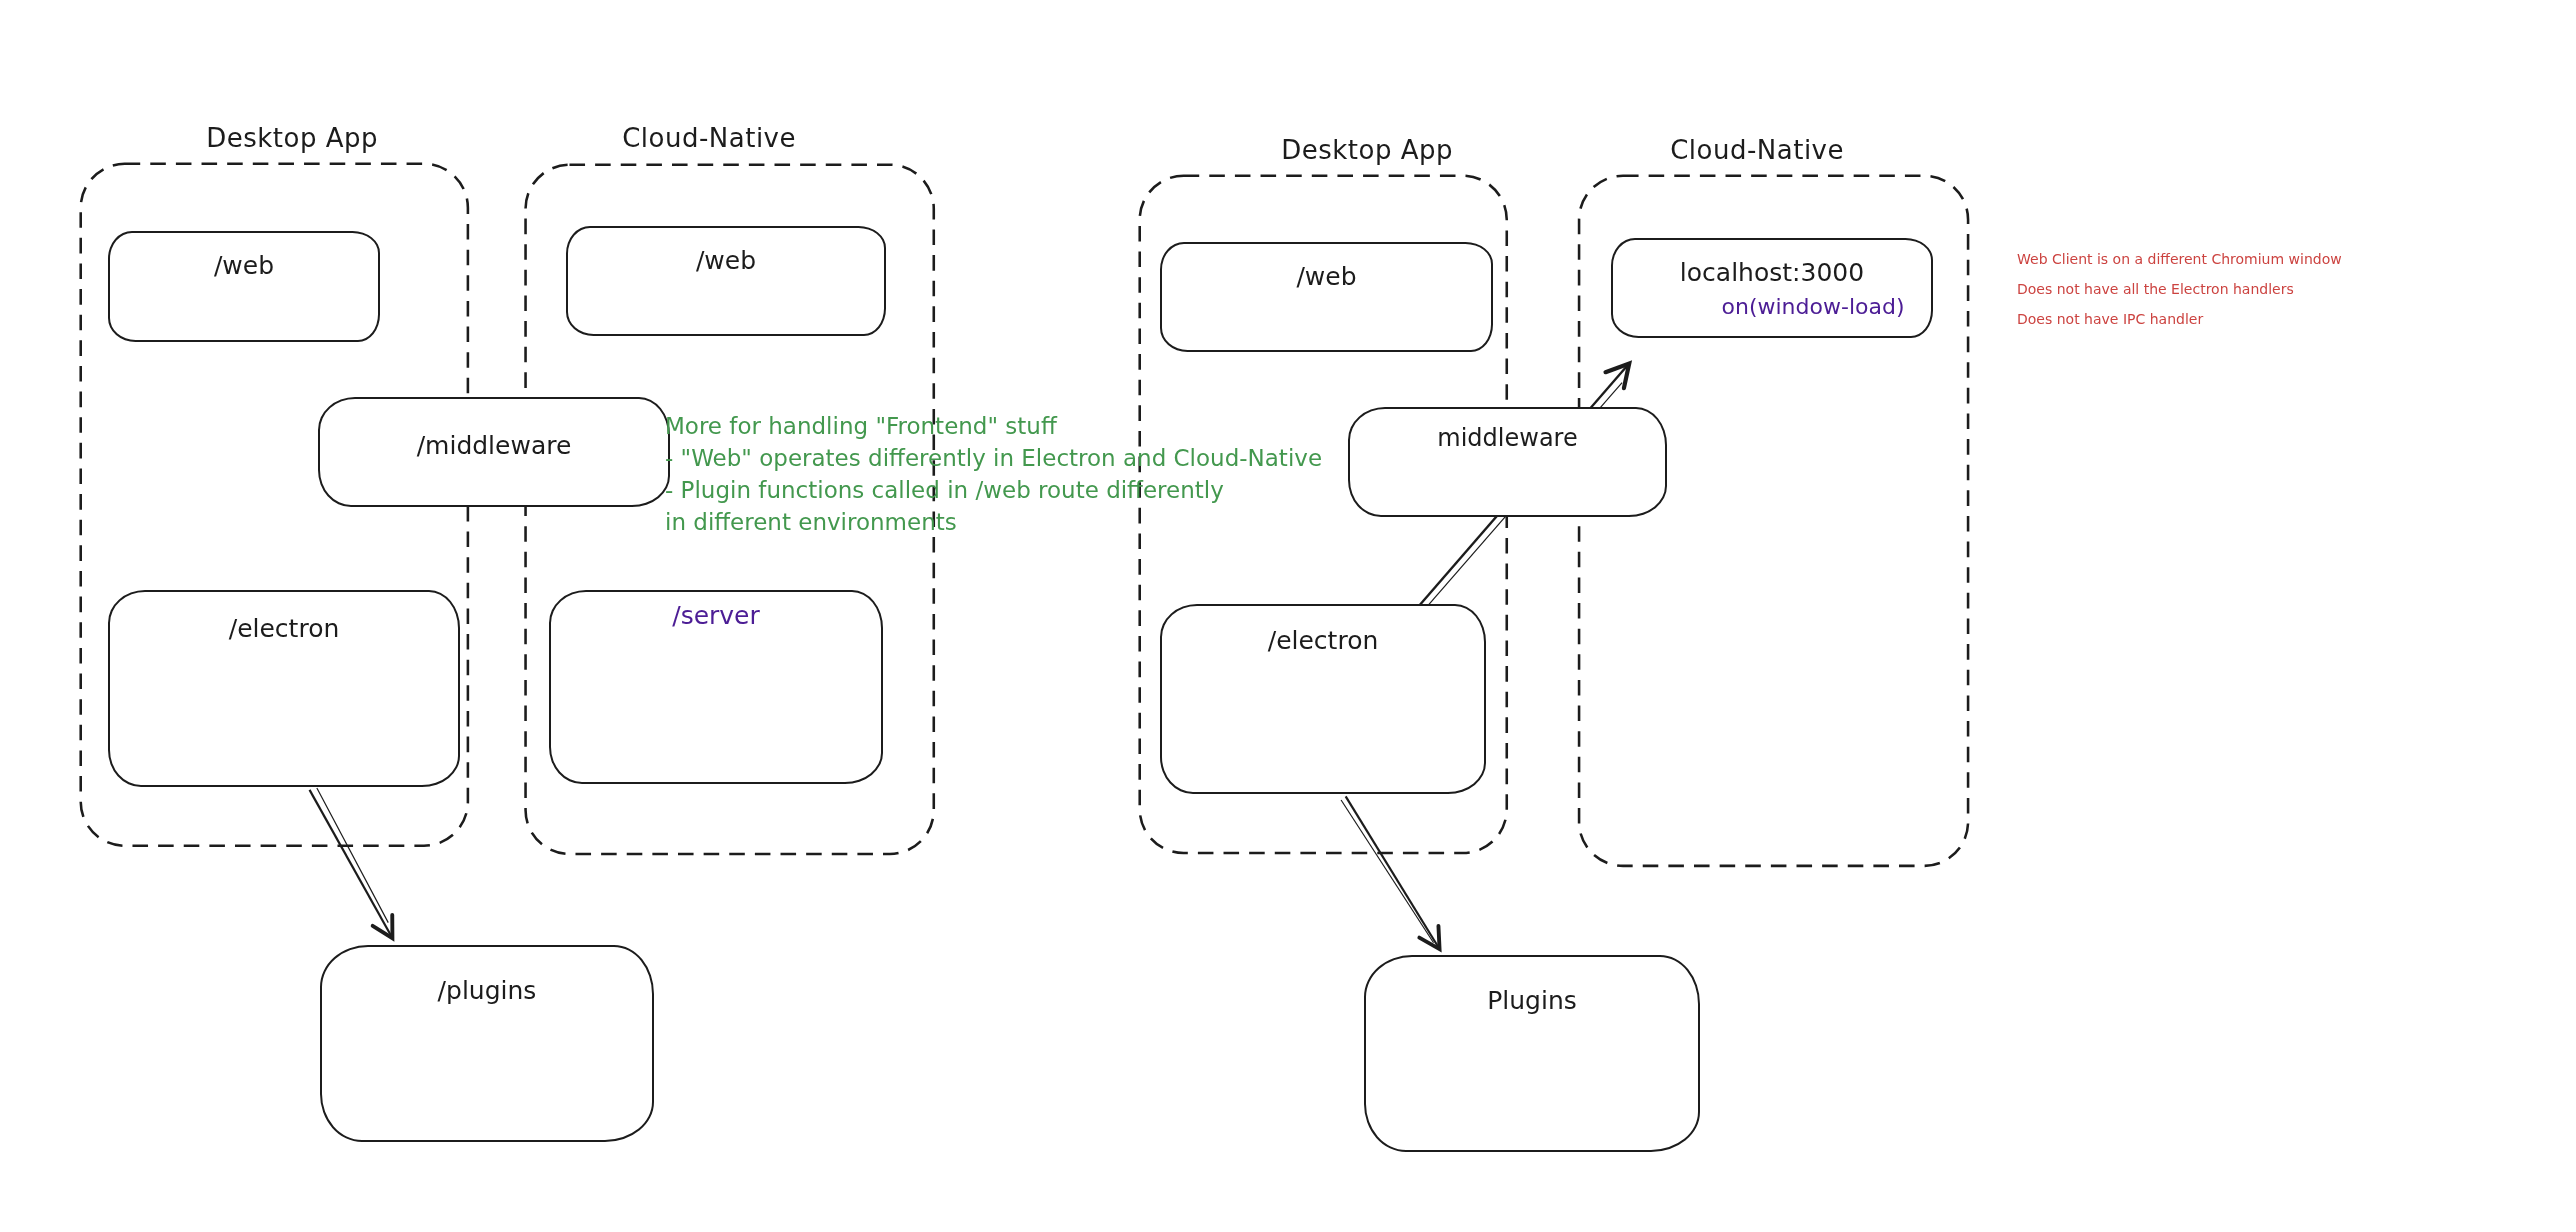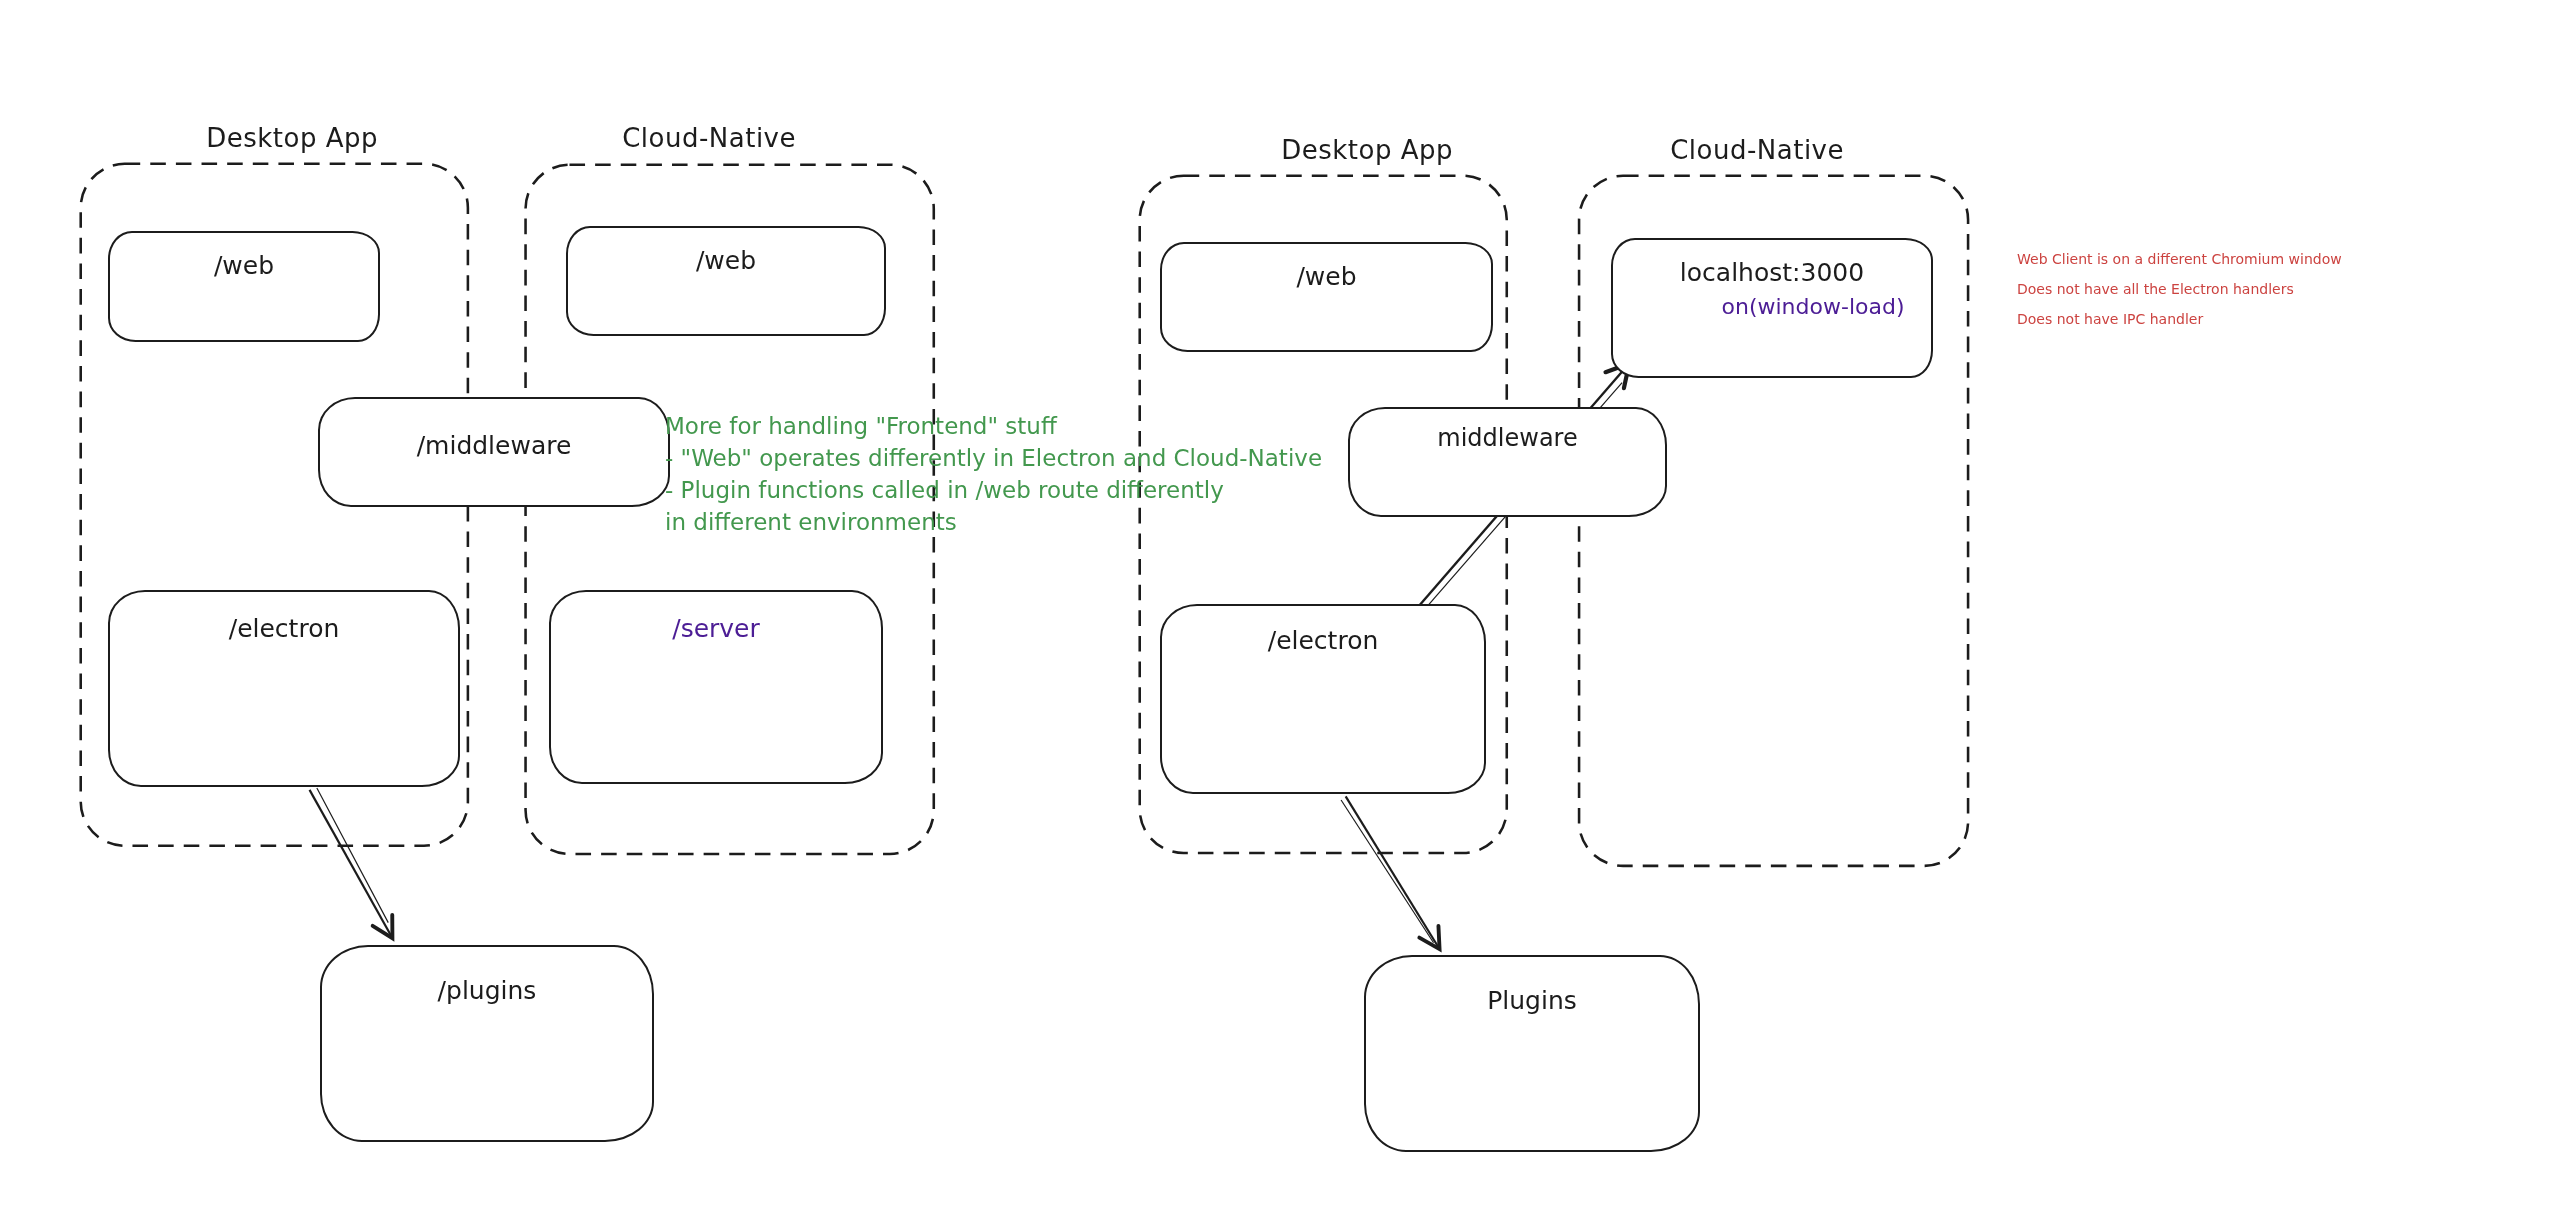--- a/index.html
+++ b/index.html
@@ -105,7 +105,7 @@
     <span class="lbl">/web</span>
   </div>
 
-  <div class="node r-sm" style="left:1611px;top:238px;width:322px;height:140px;padding-top:18.3px;">
+  <div class="node r-sm" style="left:1611px;top:238px;width:322px;height:100px;padding-top:18.3px;">
     <span class="lbl">localhost:3000</span>
     <span class="lbl red-text" style="font-size:22px;margin-top:6.4px;transform:translateX(41px);">on(window-load)</span>
   </div>

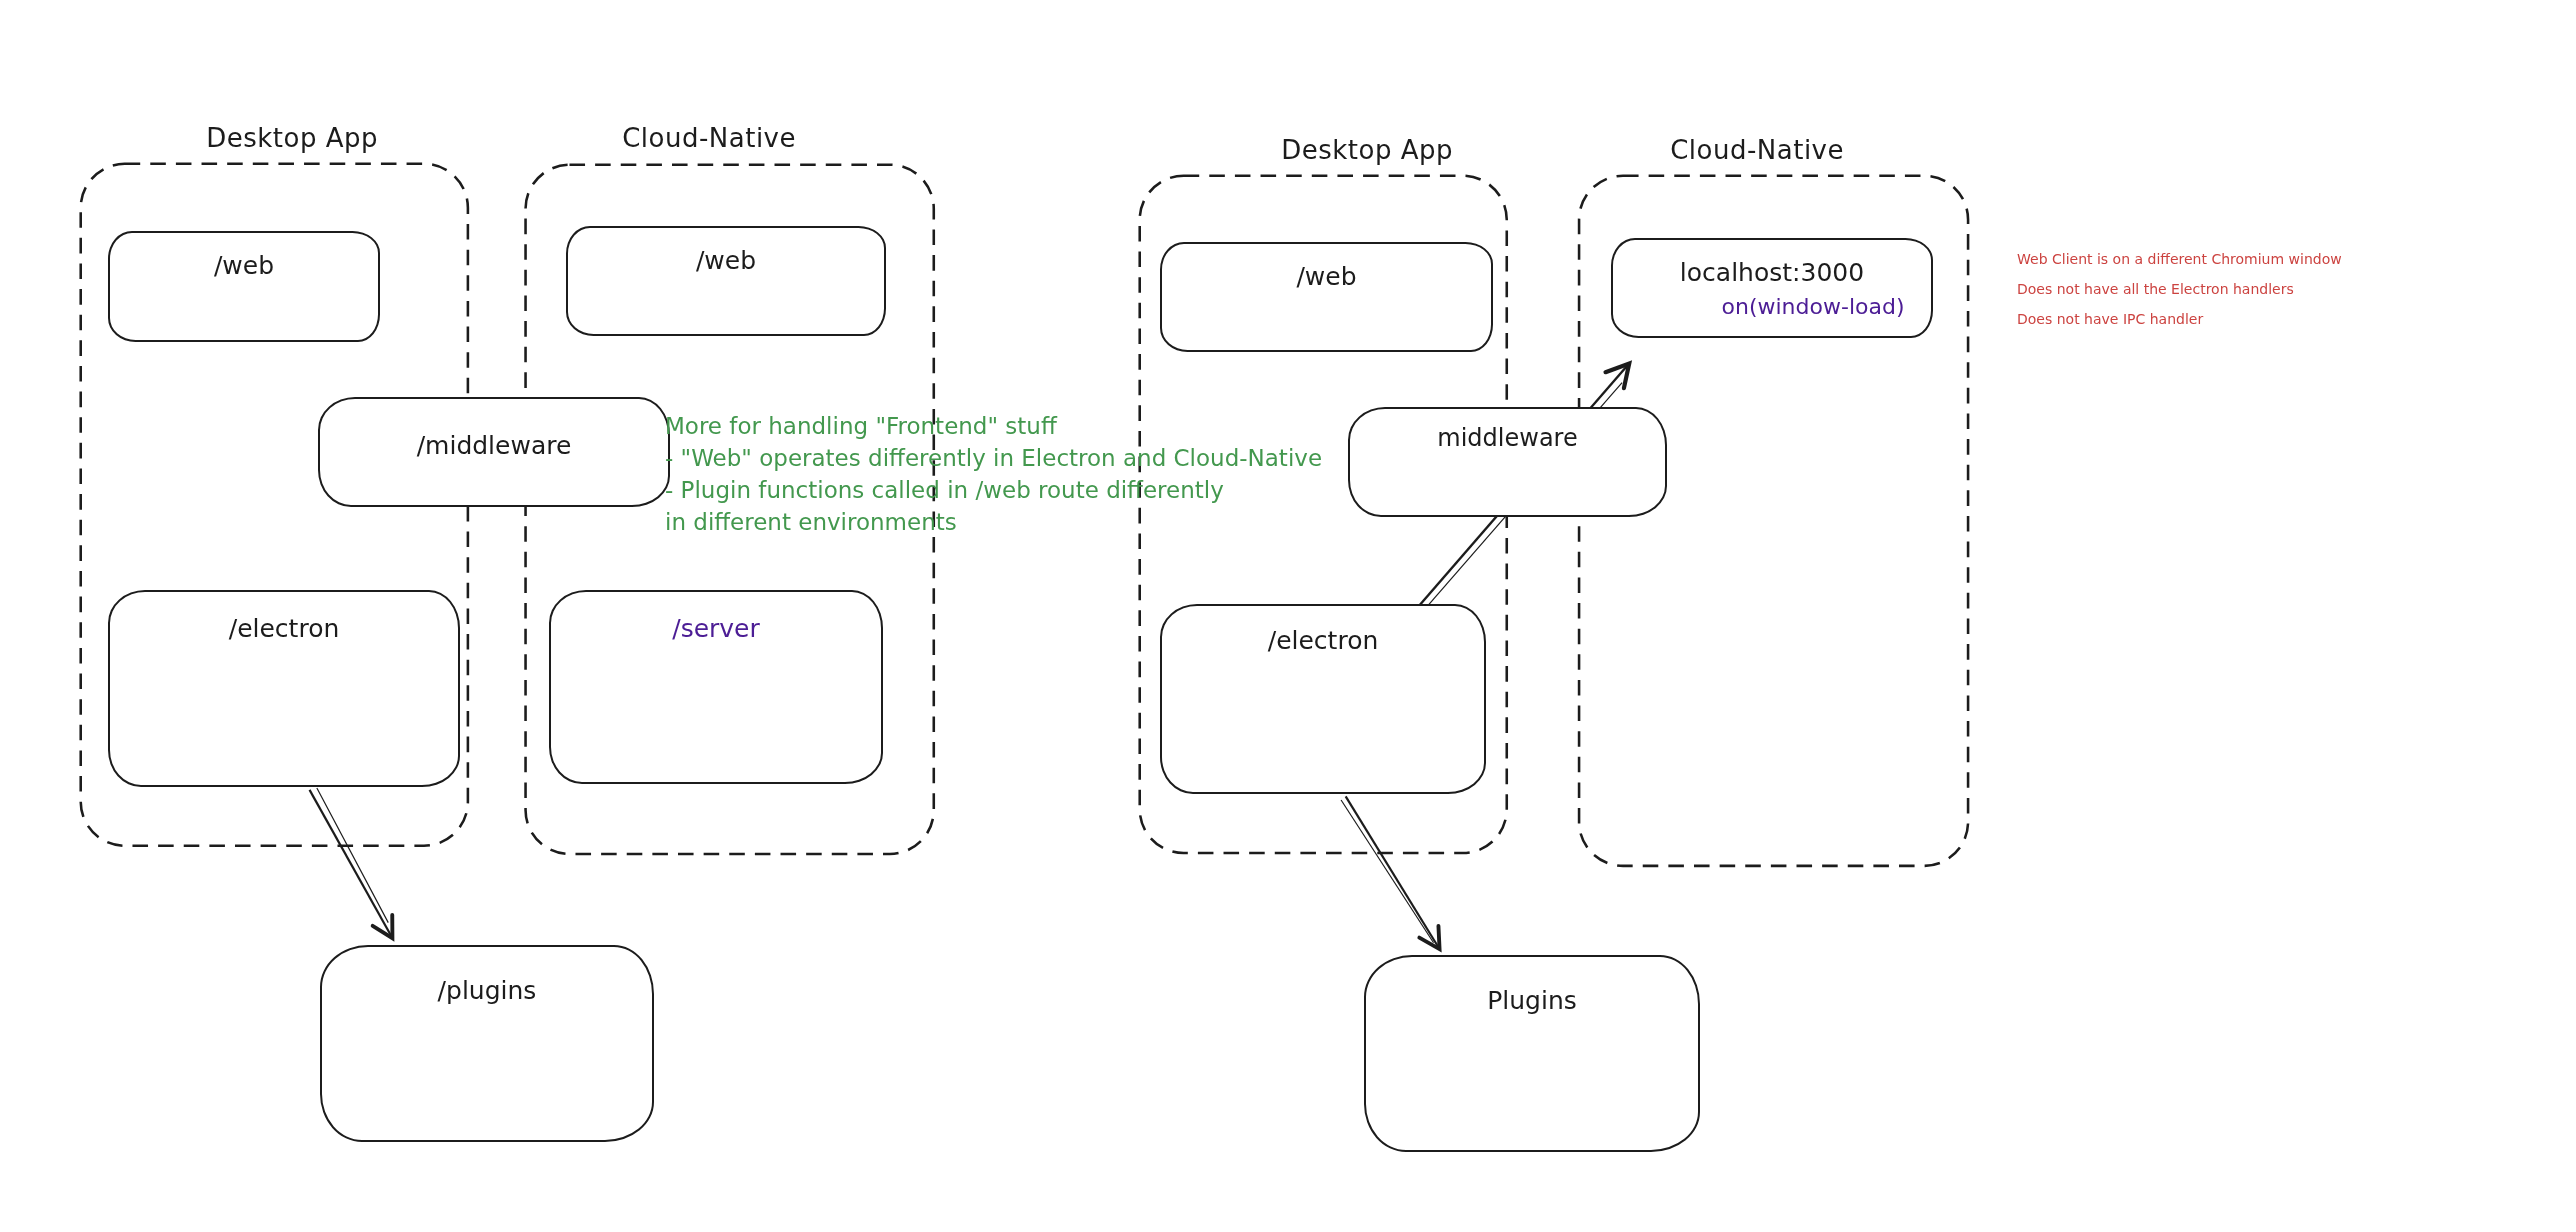--- a/index.html
+++ b/index.html
@@ -82,7 +82,7 @@
     <span class="lbl">/electron</span>
   </div>
 
-  <div class="node r-md" style="left:549px;top:590px;width:334px;height:194px;padding-top:22px;">
+  <div class="node r-md" style="left:549px;top:590px;width:334px;height:194px;padding-top:9px;">
     <span class="lbl red-text">/server</span>
   </div>
 

